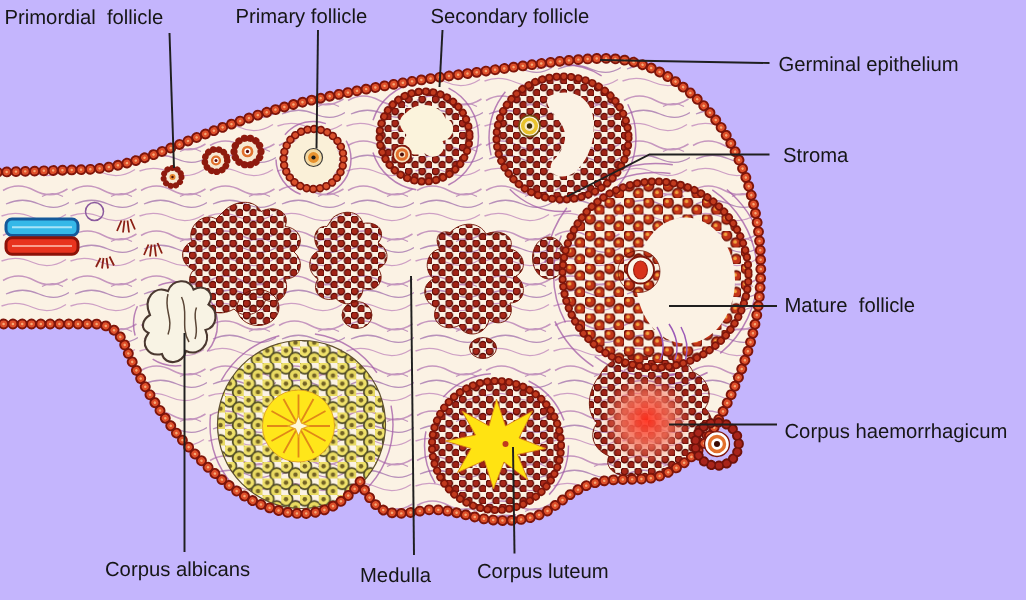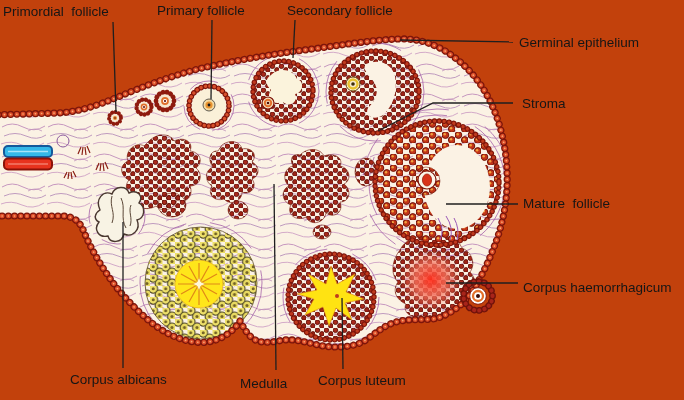--- a/index.html
+++ b/index.html
@@ -3,7 +3,7 @@
 <meta charset="utf-8">
 <style>
   html,body{margin:0;padding:0;background:#ffffff;}
-  .stage{position:relative;width:684px;height:400px;background:#c2410c;overflow:hidden;
+  .stage{position:relative;width:684px;height:400px;background:#c4b5fd;overflow:hidden;
          font-family:"Liberation Sans", sans-serif;}
   svg{display:block;}
   svg text{font-family:"Liberation Sans", sans-serif;font-size:13.5px;fill:#161616;white-space:pre;}

